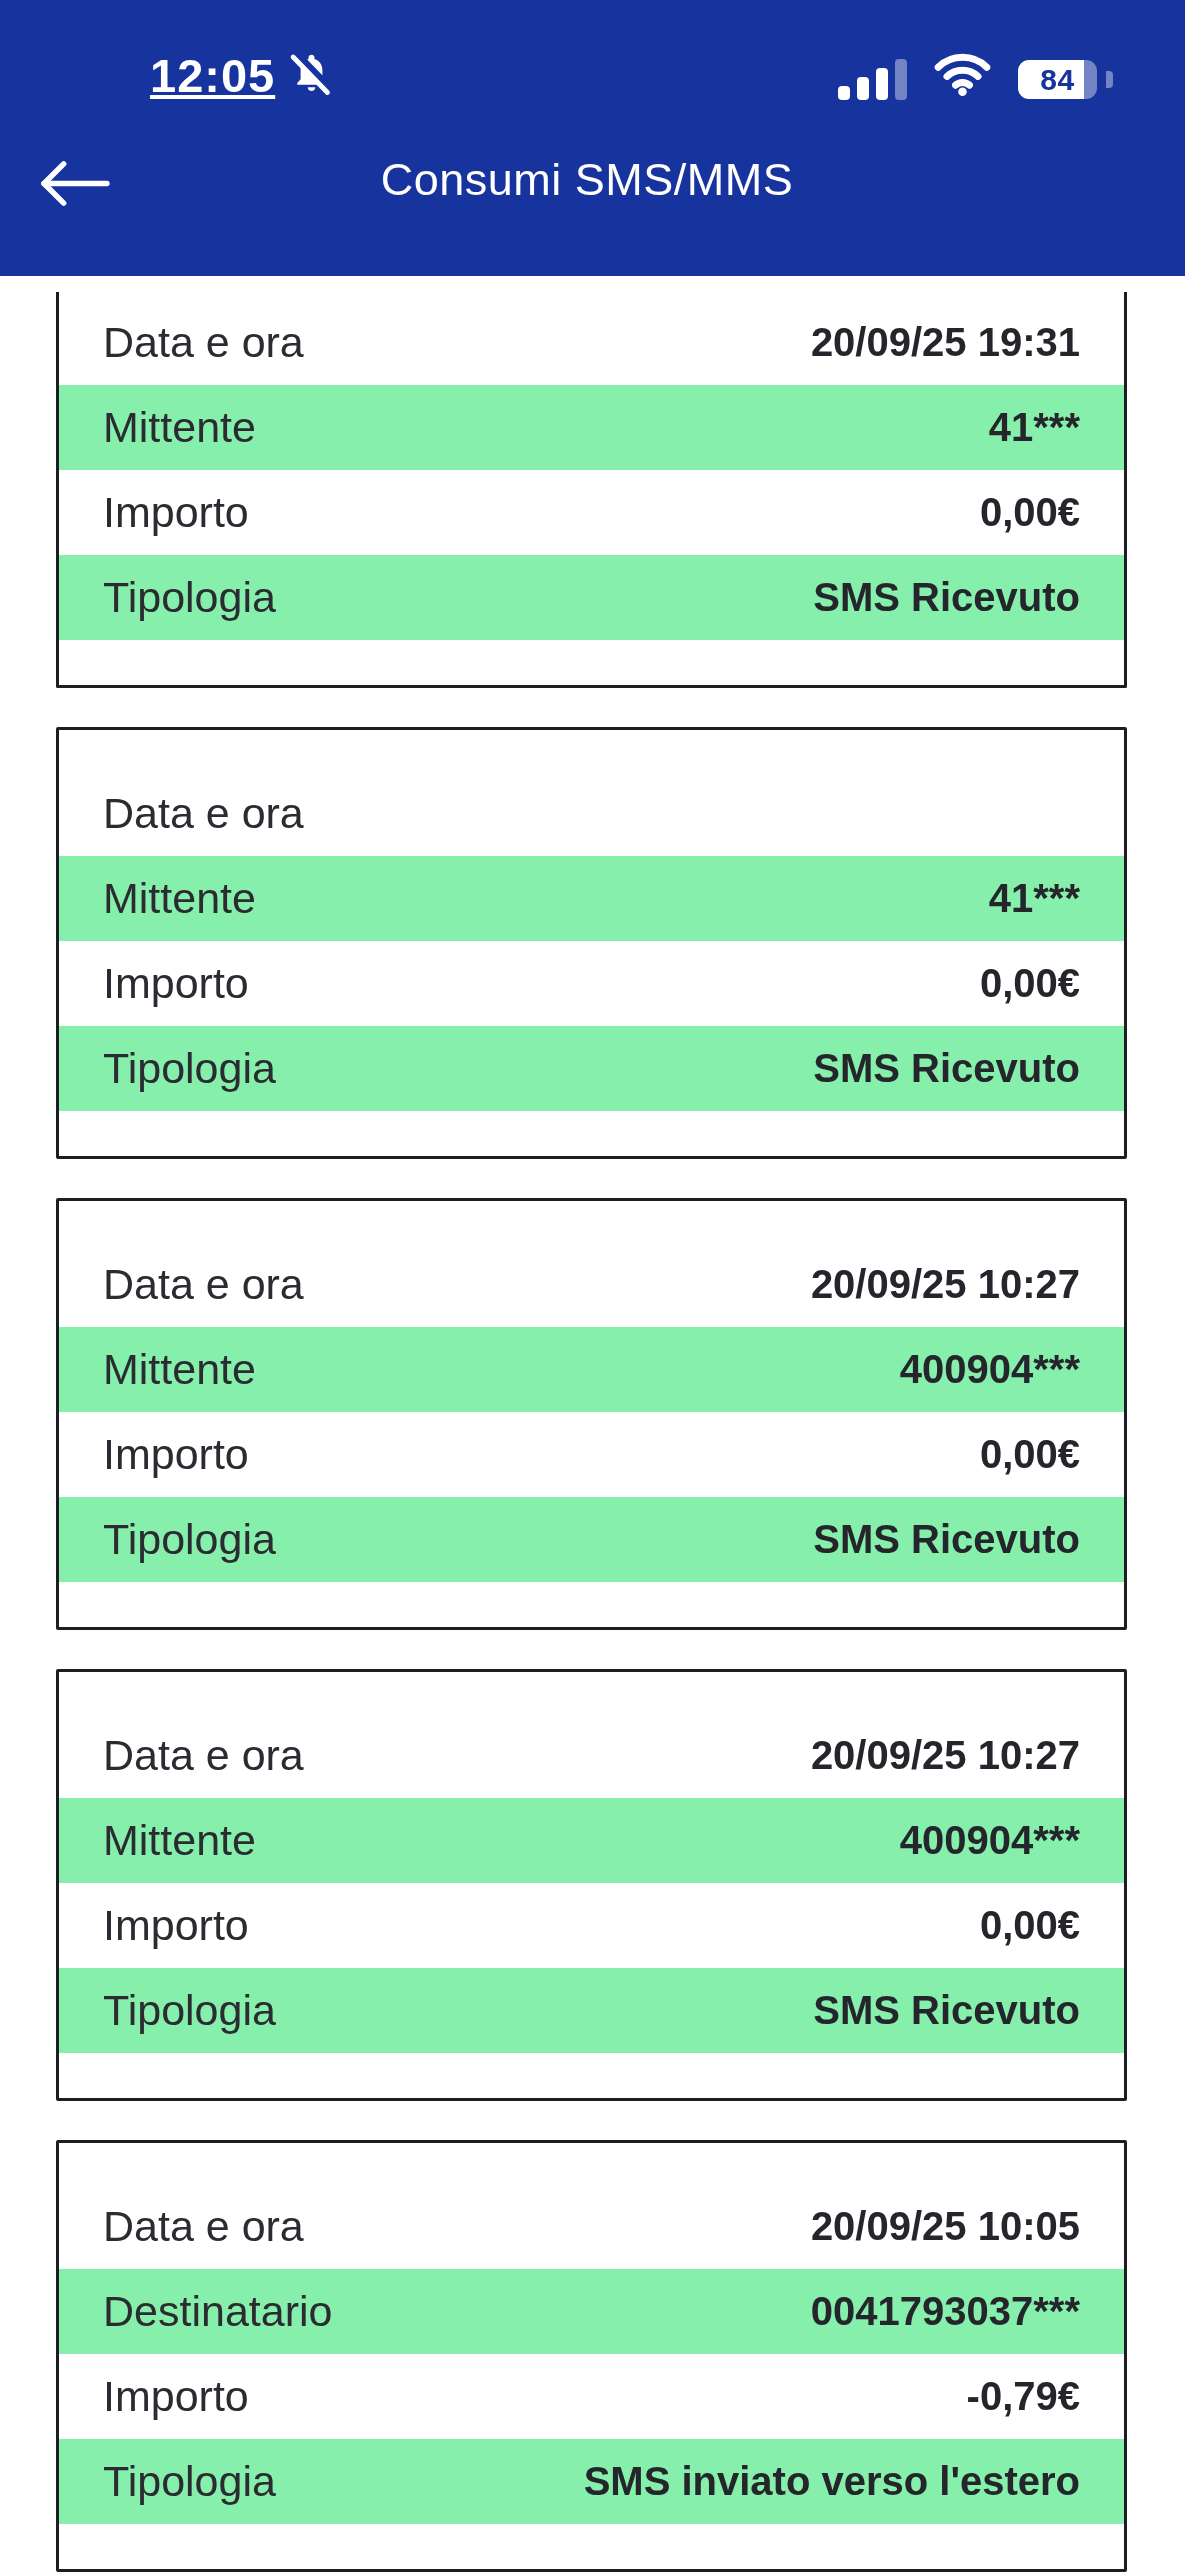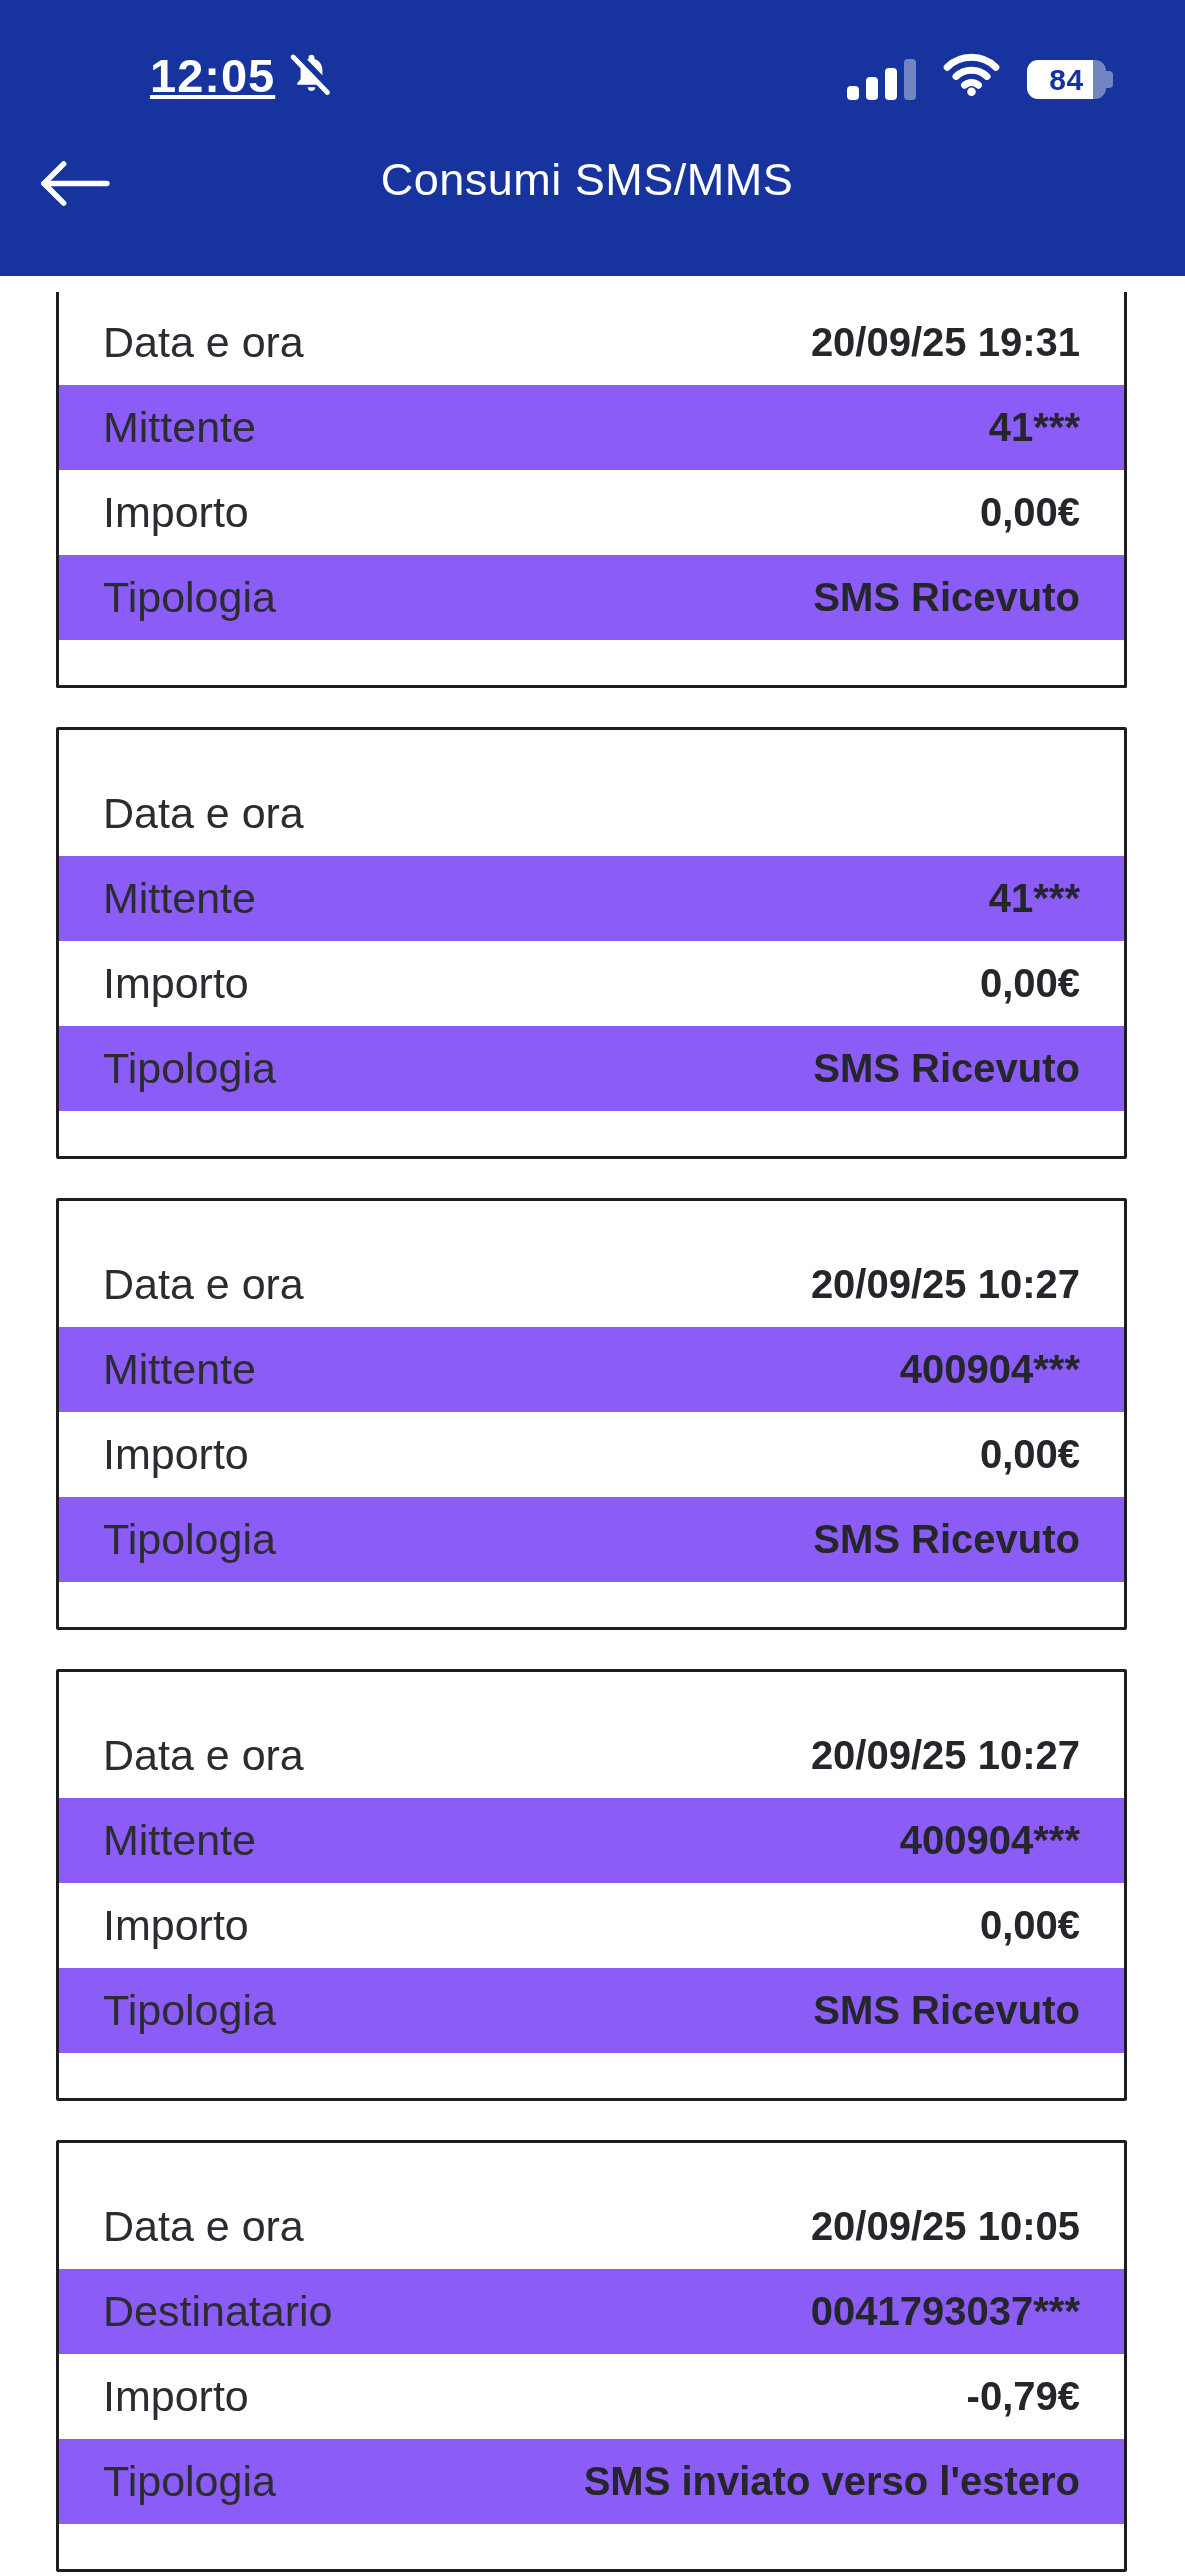--- a/index.html
+++ b/index.html
@@ -20,7 +20,7 @@
   .sig i.b1{height:14px} .sig i.b2{height:23px} .sig i.b3{height:32px}
   .sig i.b4{height:41px; background:rgba(255,255,255,.40);}
 
-  .battery { display:flex; align-items:center; gap:0; margin-bottom:1px; }
+  .battery { display:flex; align-items:center; gap:9px; margin-bottom:1px; }
   .battery-body { width:79px; height:39px; border-radius:11px;
     background:linear-gradient(to right,#ffffff 0 84%, rgba(255,255,255,.40) 84% 100%);
     display:flex; align-items:center; justify-content:center; }

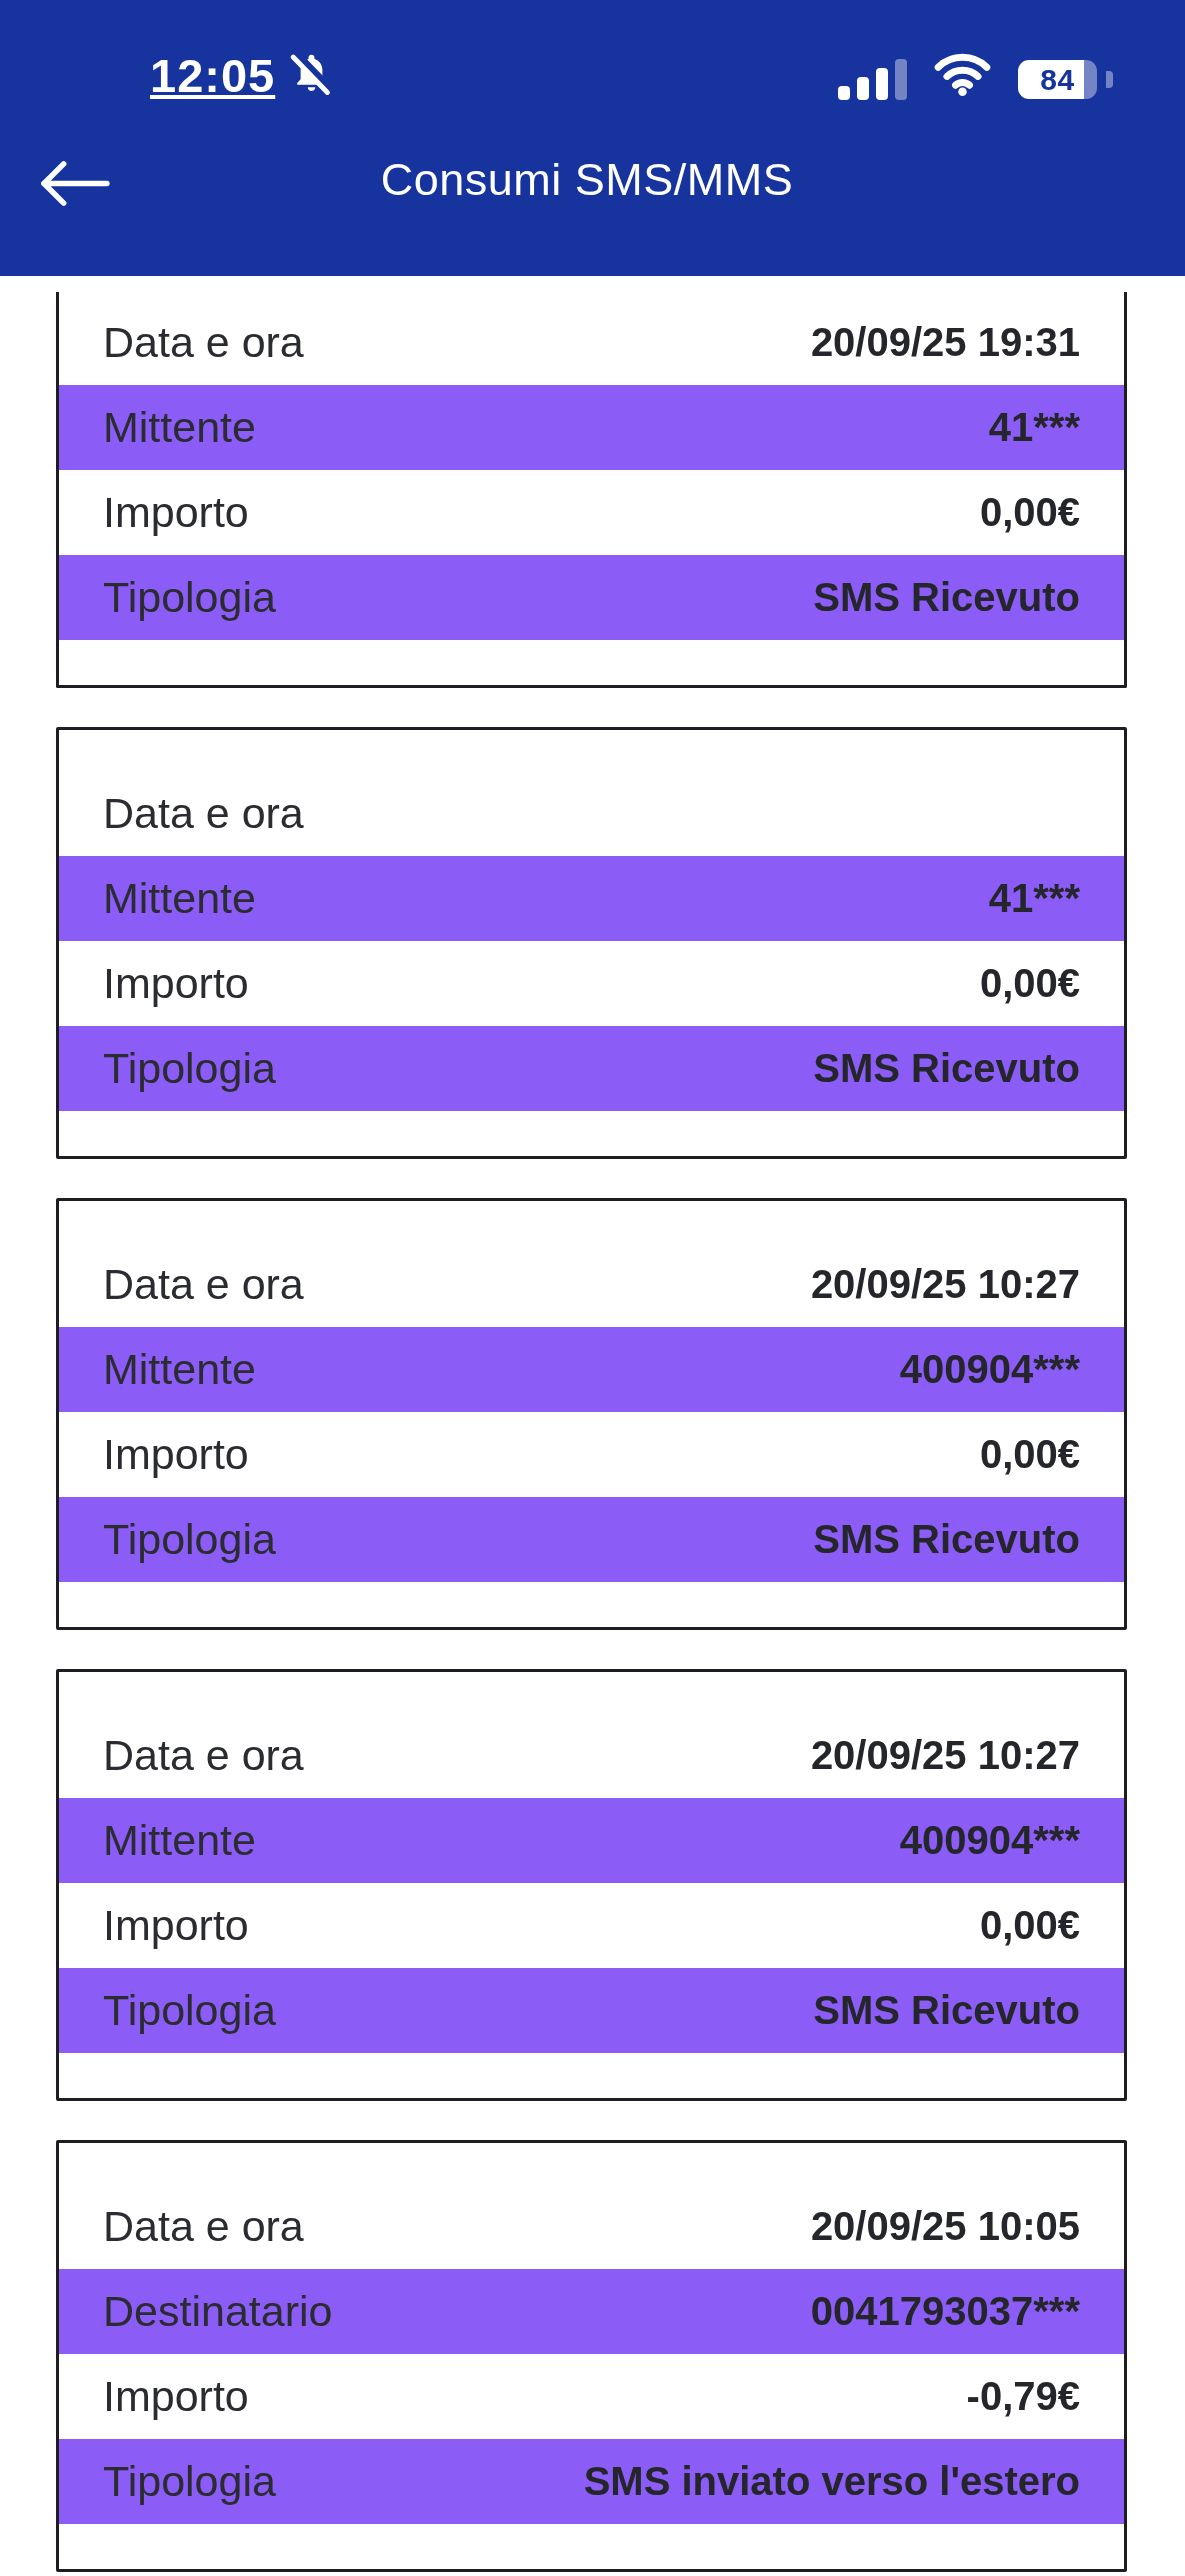--- a/index.html
+++ b/index.html
@@ -40,7 +40,7 @@
   .card.clipped { border-top:none; padding-top:8px; border-radius:0 0 2px 2px; }
   .row { height:85px; display:flex; justify-content:space-between; align-items:center;
          padding:0 44px; background:#fff; }
-  .row.alt { background:#8b5cf6; }
+  .row.alt { background:#86efac; }
   .row-label { font-size:43px; font-weight:400; color:#2A2C31; }
   .row-value { font-size:40px; font-weight:700; color:#24262B; text-align:right; }
 </style>

